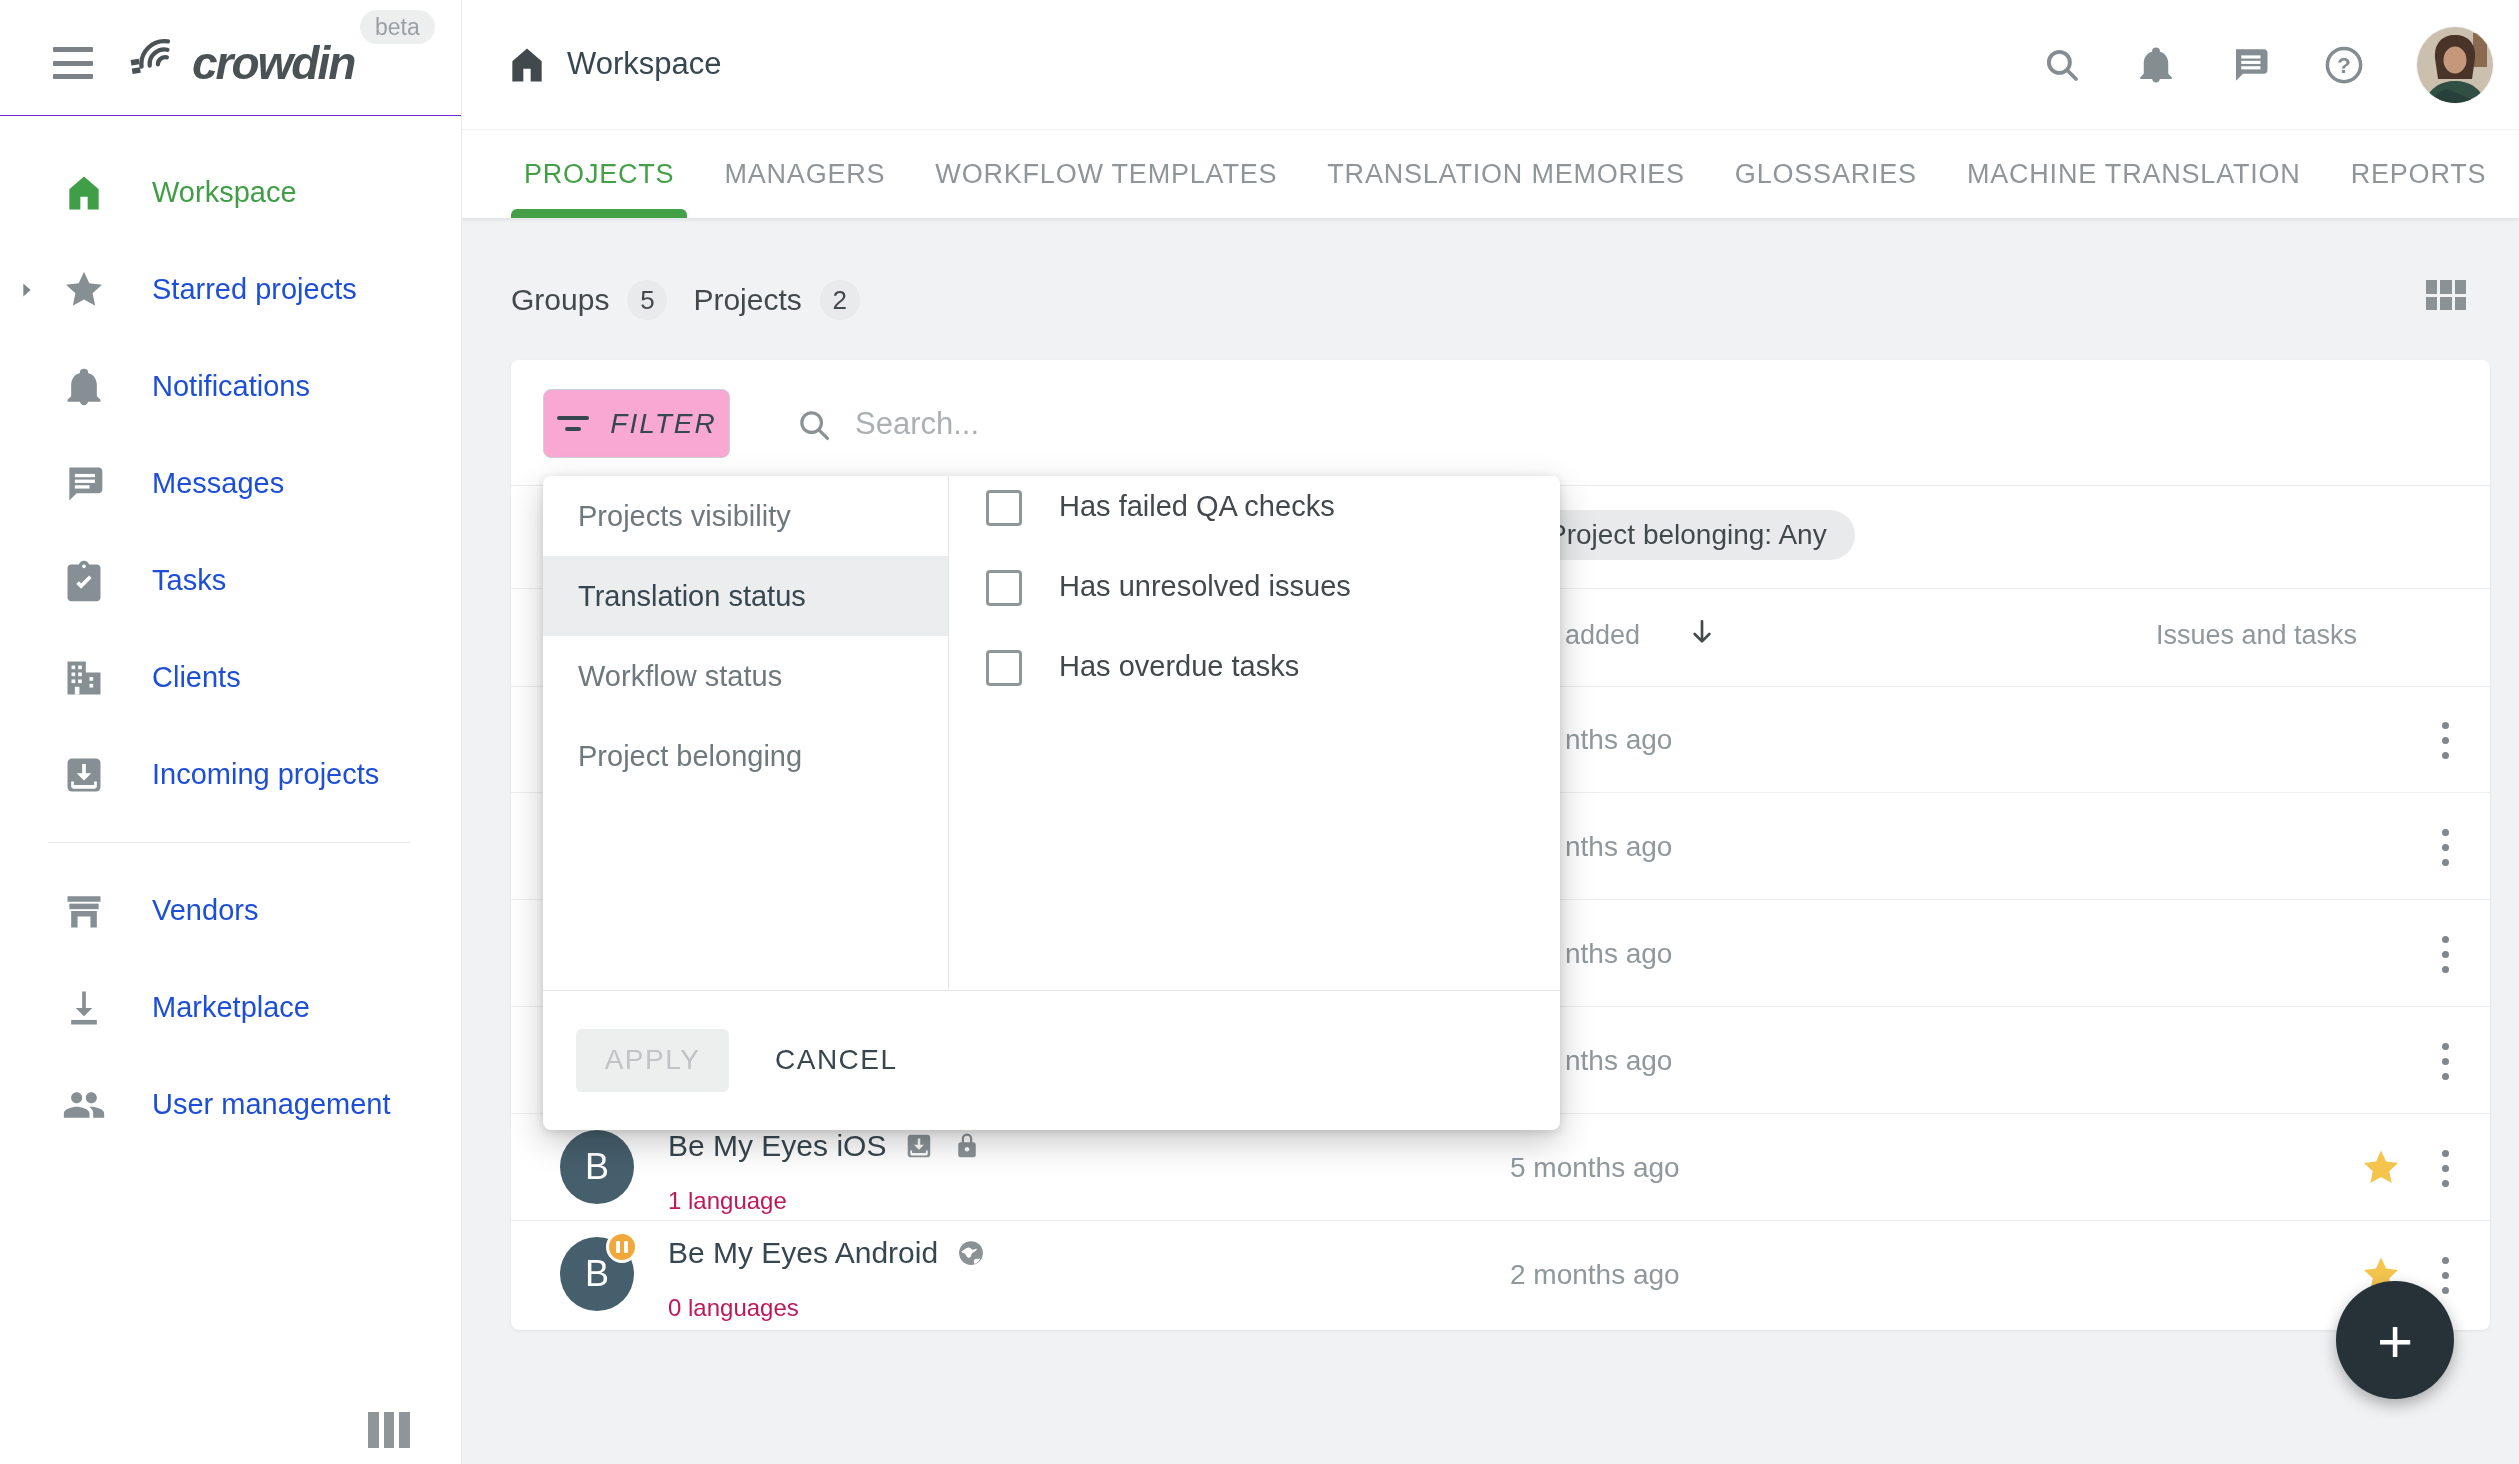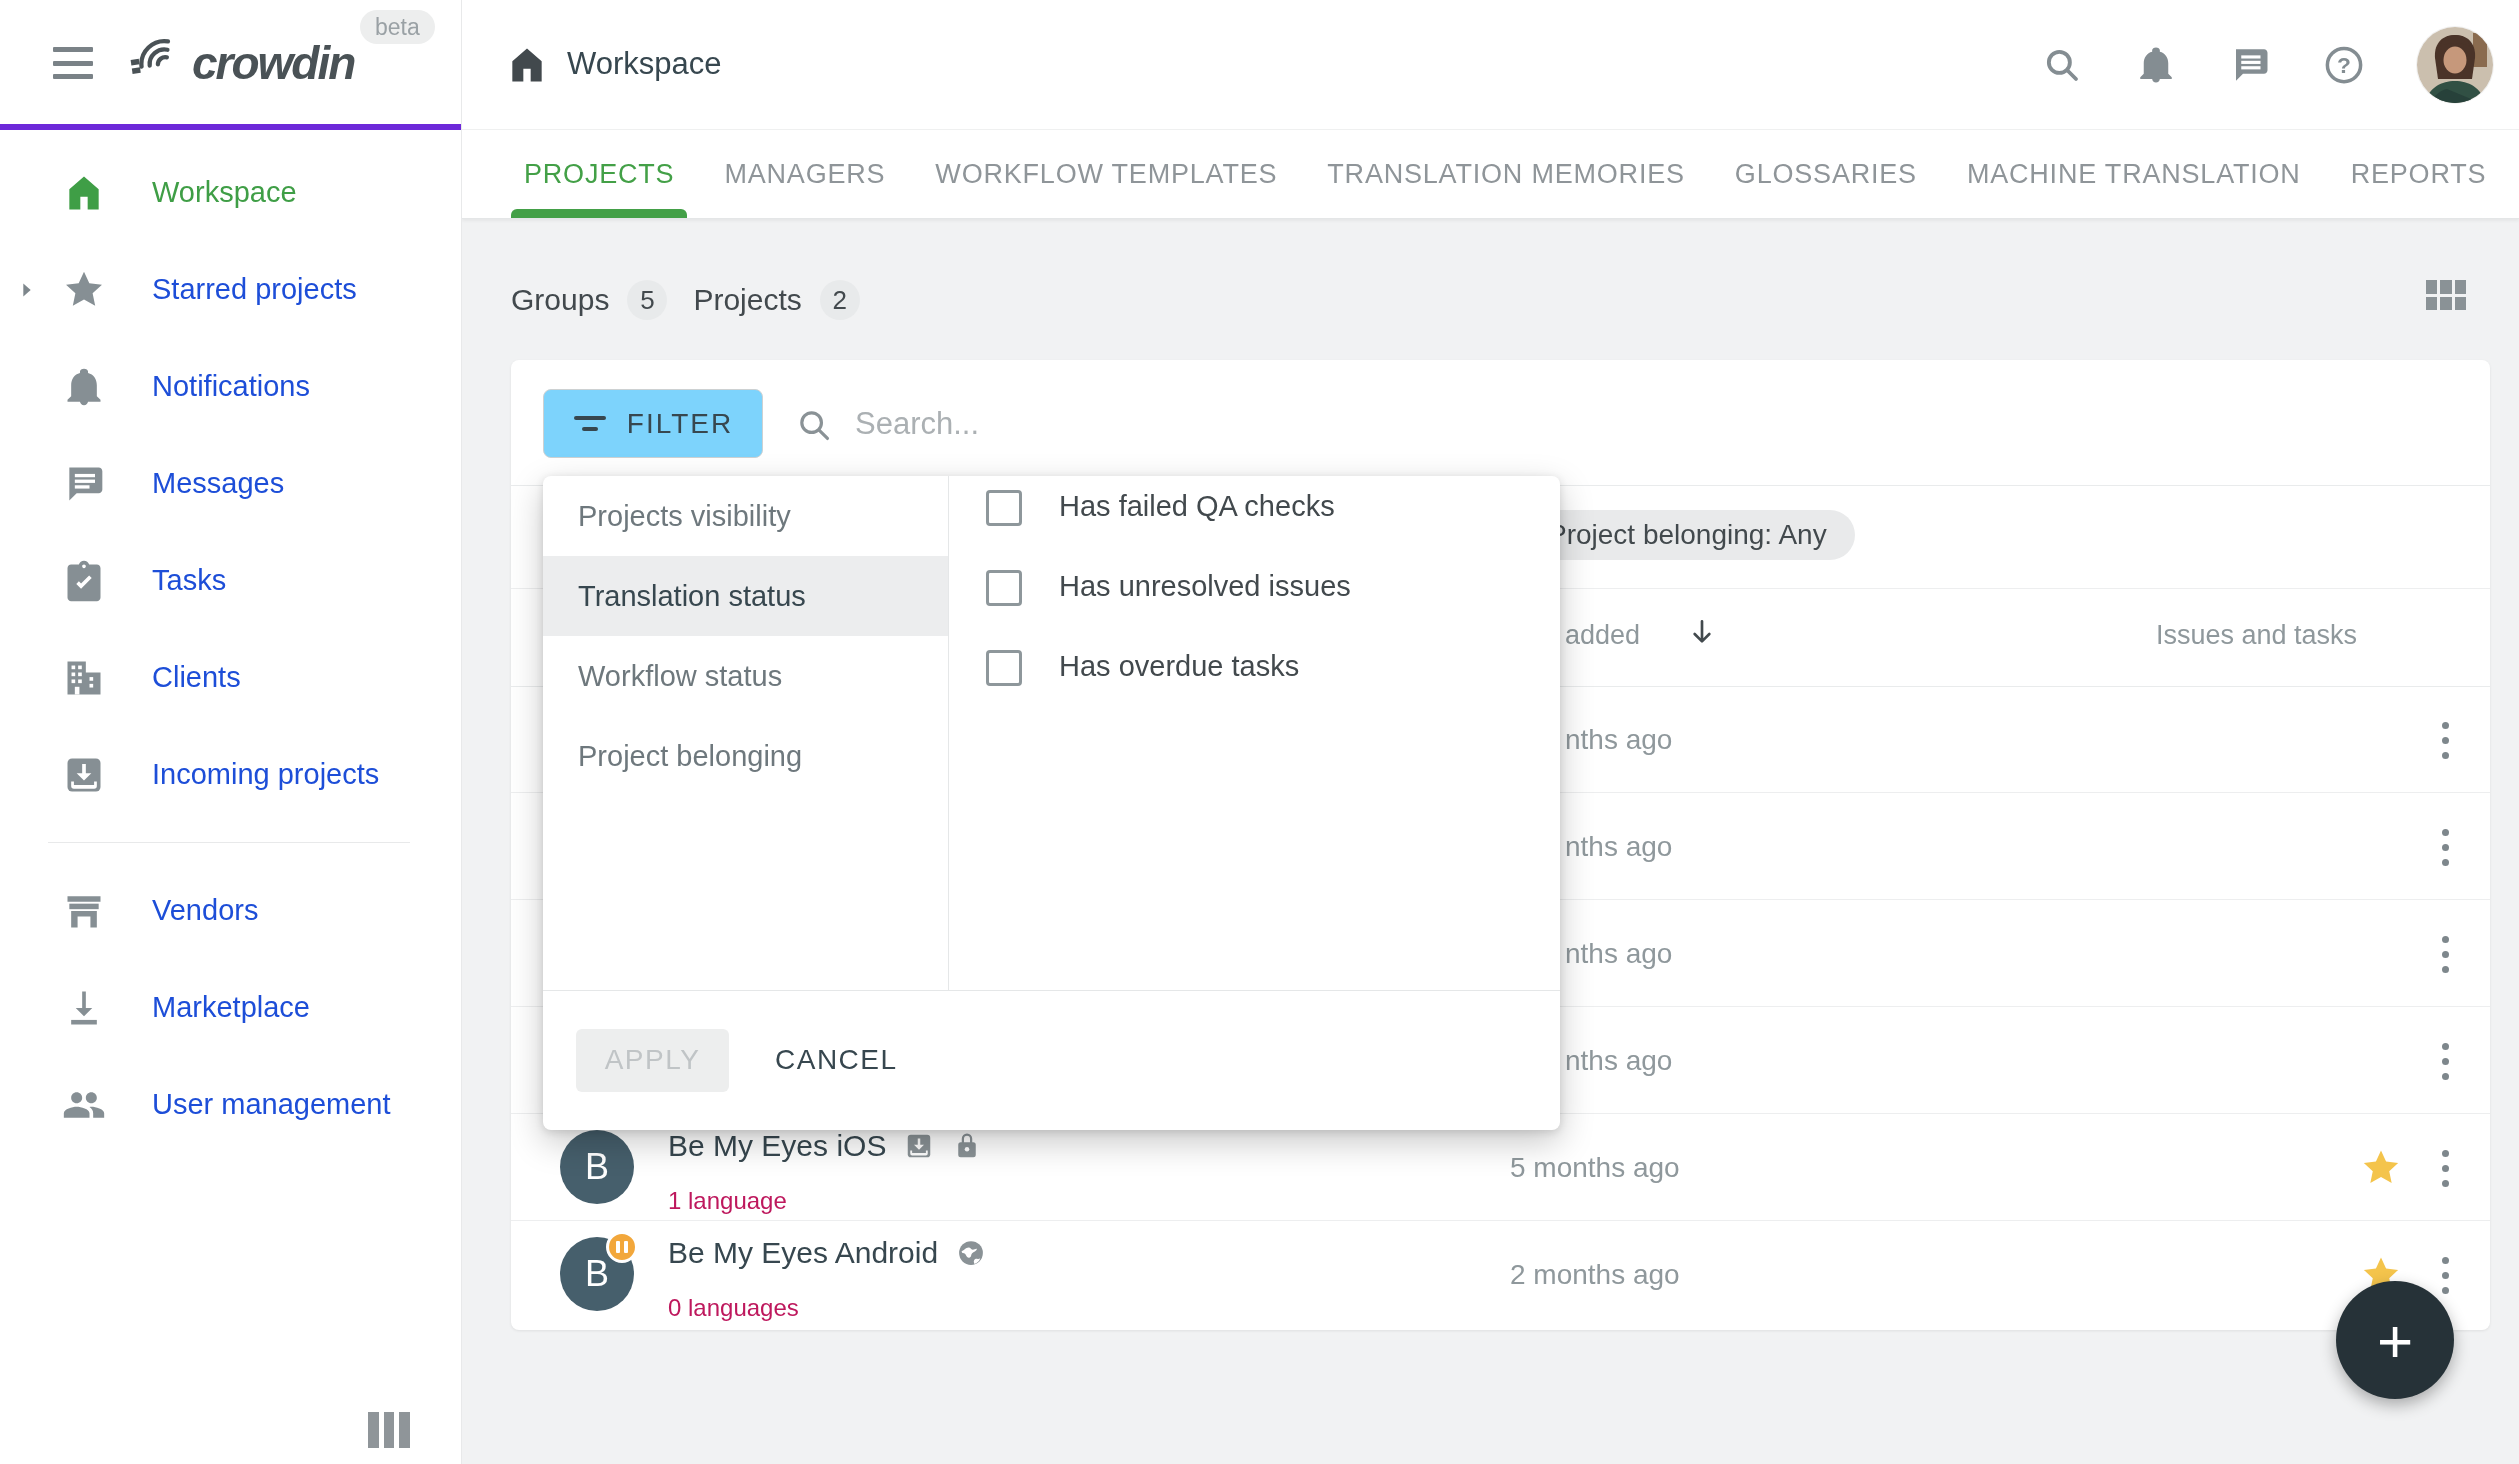--- a/index.html
+++ b/index.html
@@ -9,7 +9,7 @@
 
   
   .sidebar { position:absolute; left:0; top:0; width:462px; height:1464px; background:#FFFFFF; border-right:1px solid #E8E9EA; z-index:10; }
-  .sidebar-header { position:relative; height:130px; border-bottom:6px solid #6d28d9; }
+  .sidebar-header { position:relative; height:116px; border-bottom:1px solid #6d28d9; }
   .hamburger { position:absolute; left:53px; top:47px; width:40px; height:32px; display:flex; flex-direction:column; justify-content:space-between; cursor:pointer; }
   .hamburger span { display:block; height:5px; background:#7A8287; border-radius:1px; }
   .logo-wrap { position:absolute; left:128px; top:36px; display:flex; align-items:center; }

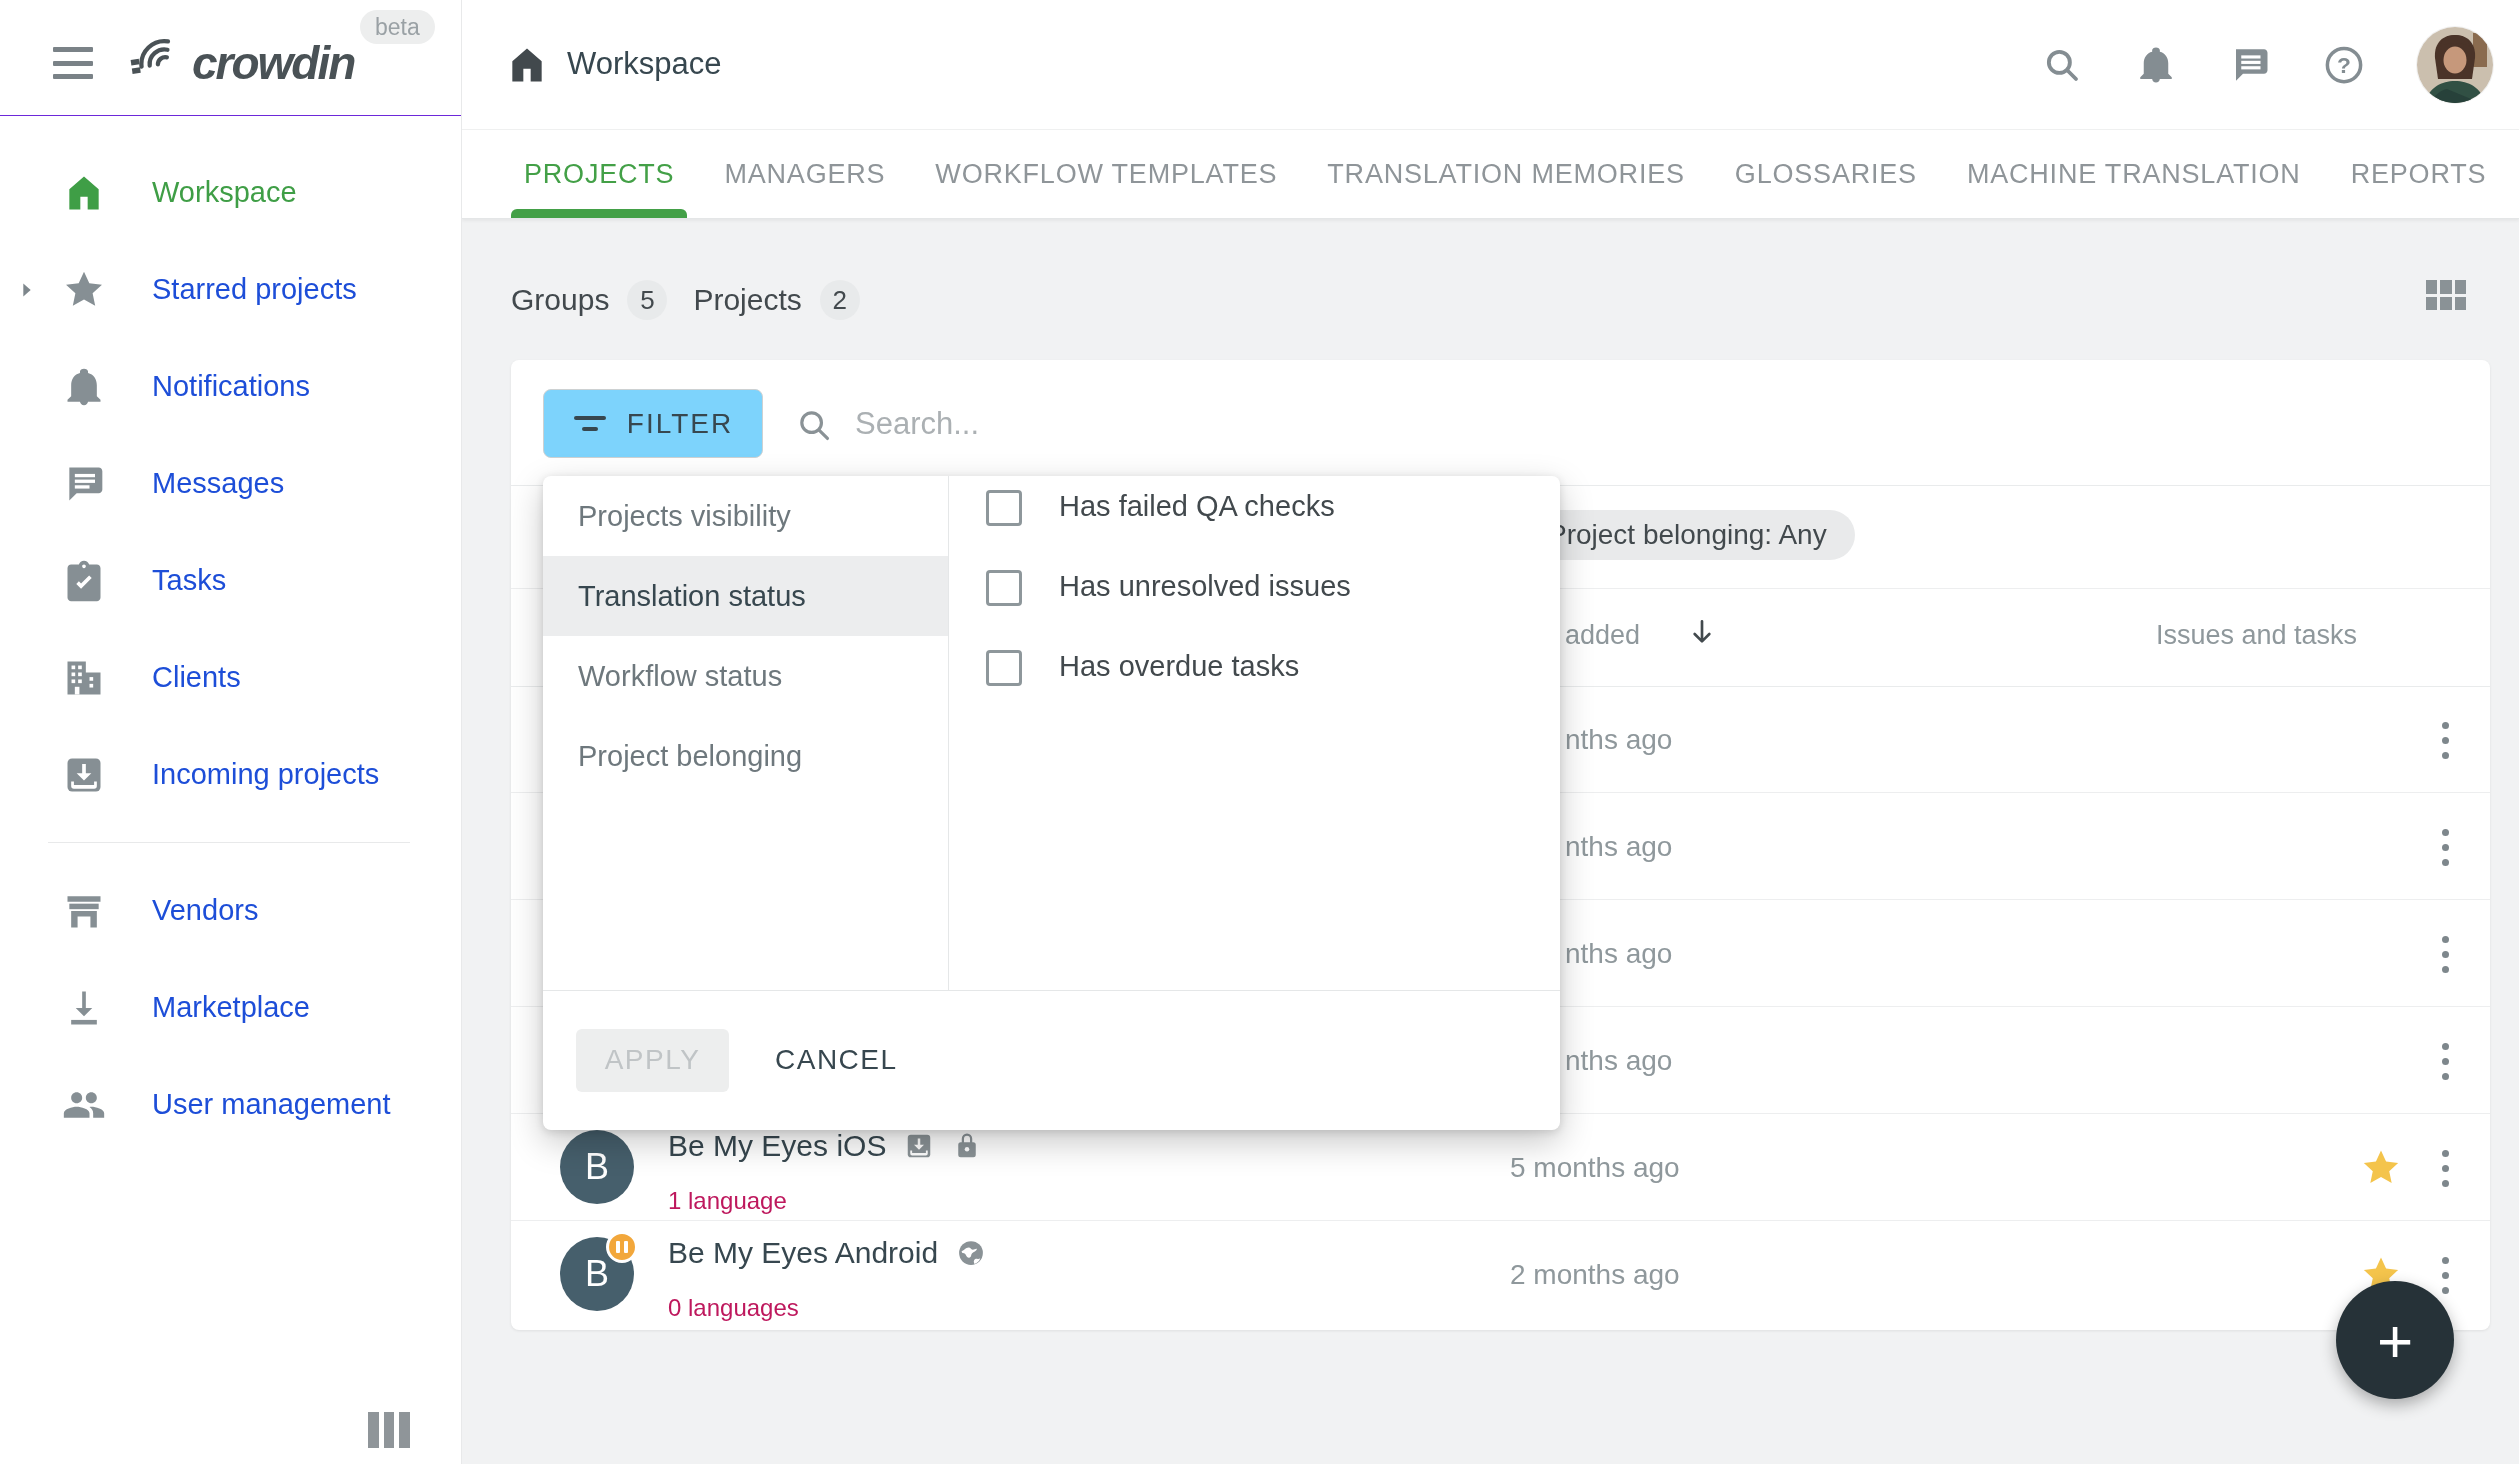--- a/index.html
+++ b/index.html
@@ -52,7 +52,7 @@
   
   .card { position:absolute; left:49px; top:141px; width:1979px; height:970px; background:#FFFFFF; border-radius:8px; box-shadow:0 1px 3px rgba(0,0,0,0.08); }
   .filter-row { position:absolute; left:0; top:0; right:0; height:126px; border-bottom:1px solid #E9EBEC; }
-  .filter-btn { position:absolute; left:32px; top:29px; width:220px; height:69px; background:#7dd3fc; border:1px solid #CDD1D2; border-radius:8px; display:flex; align-items:center; justify-content:center; gap:20px; cursor:pointer; }
+  .filter-btn { position:absolute; left:32px; top:29px; width:187px; height:69px; background:#f9a8d4; border:1px solid #CDD1D2; border-radius:8px; display:flex; align-items:center; justify-content:center; gap:20px; cursor:pointer;font-style:italic; }
   .filter-btn-label { font-size:28px; letter-spacing:2px; color:#37474F; }
   .filter-glyph { width:34px; height:24px; display:flex; flex-direction:column; align-items:center; justify-content:center; gap:7px; }
   .filter-glyph i { display:block; height:4px; background:#37474F; border-radius:2px; }

